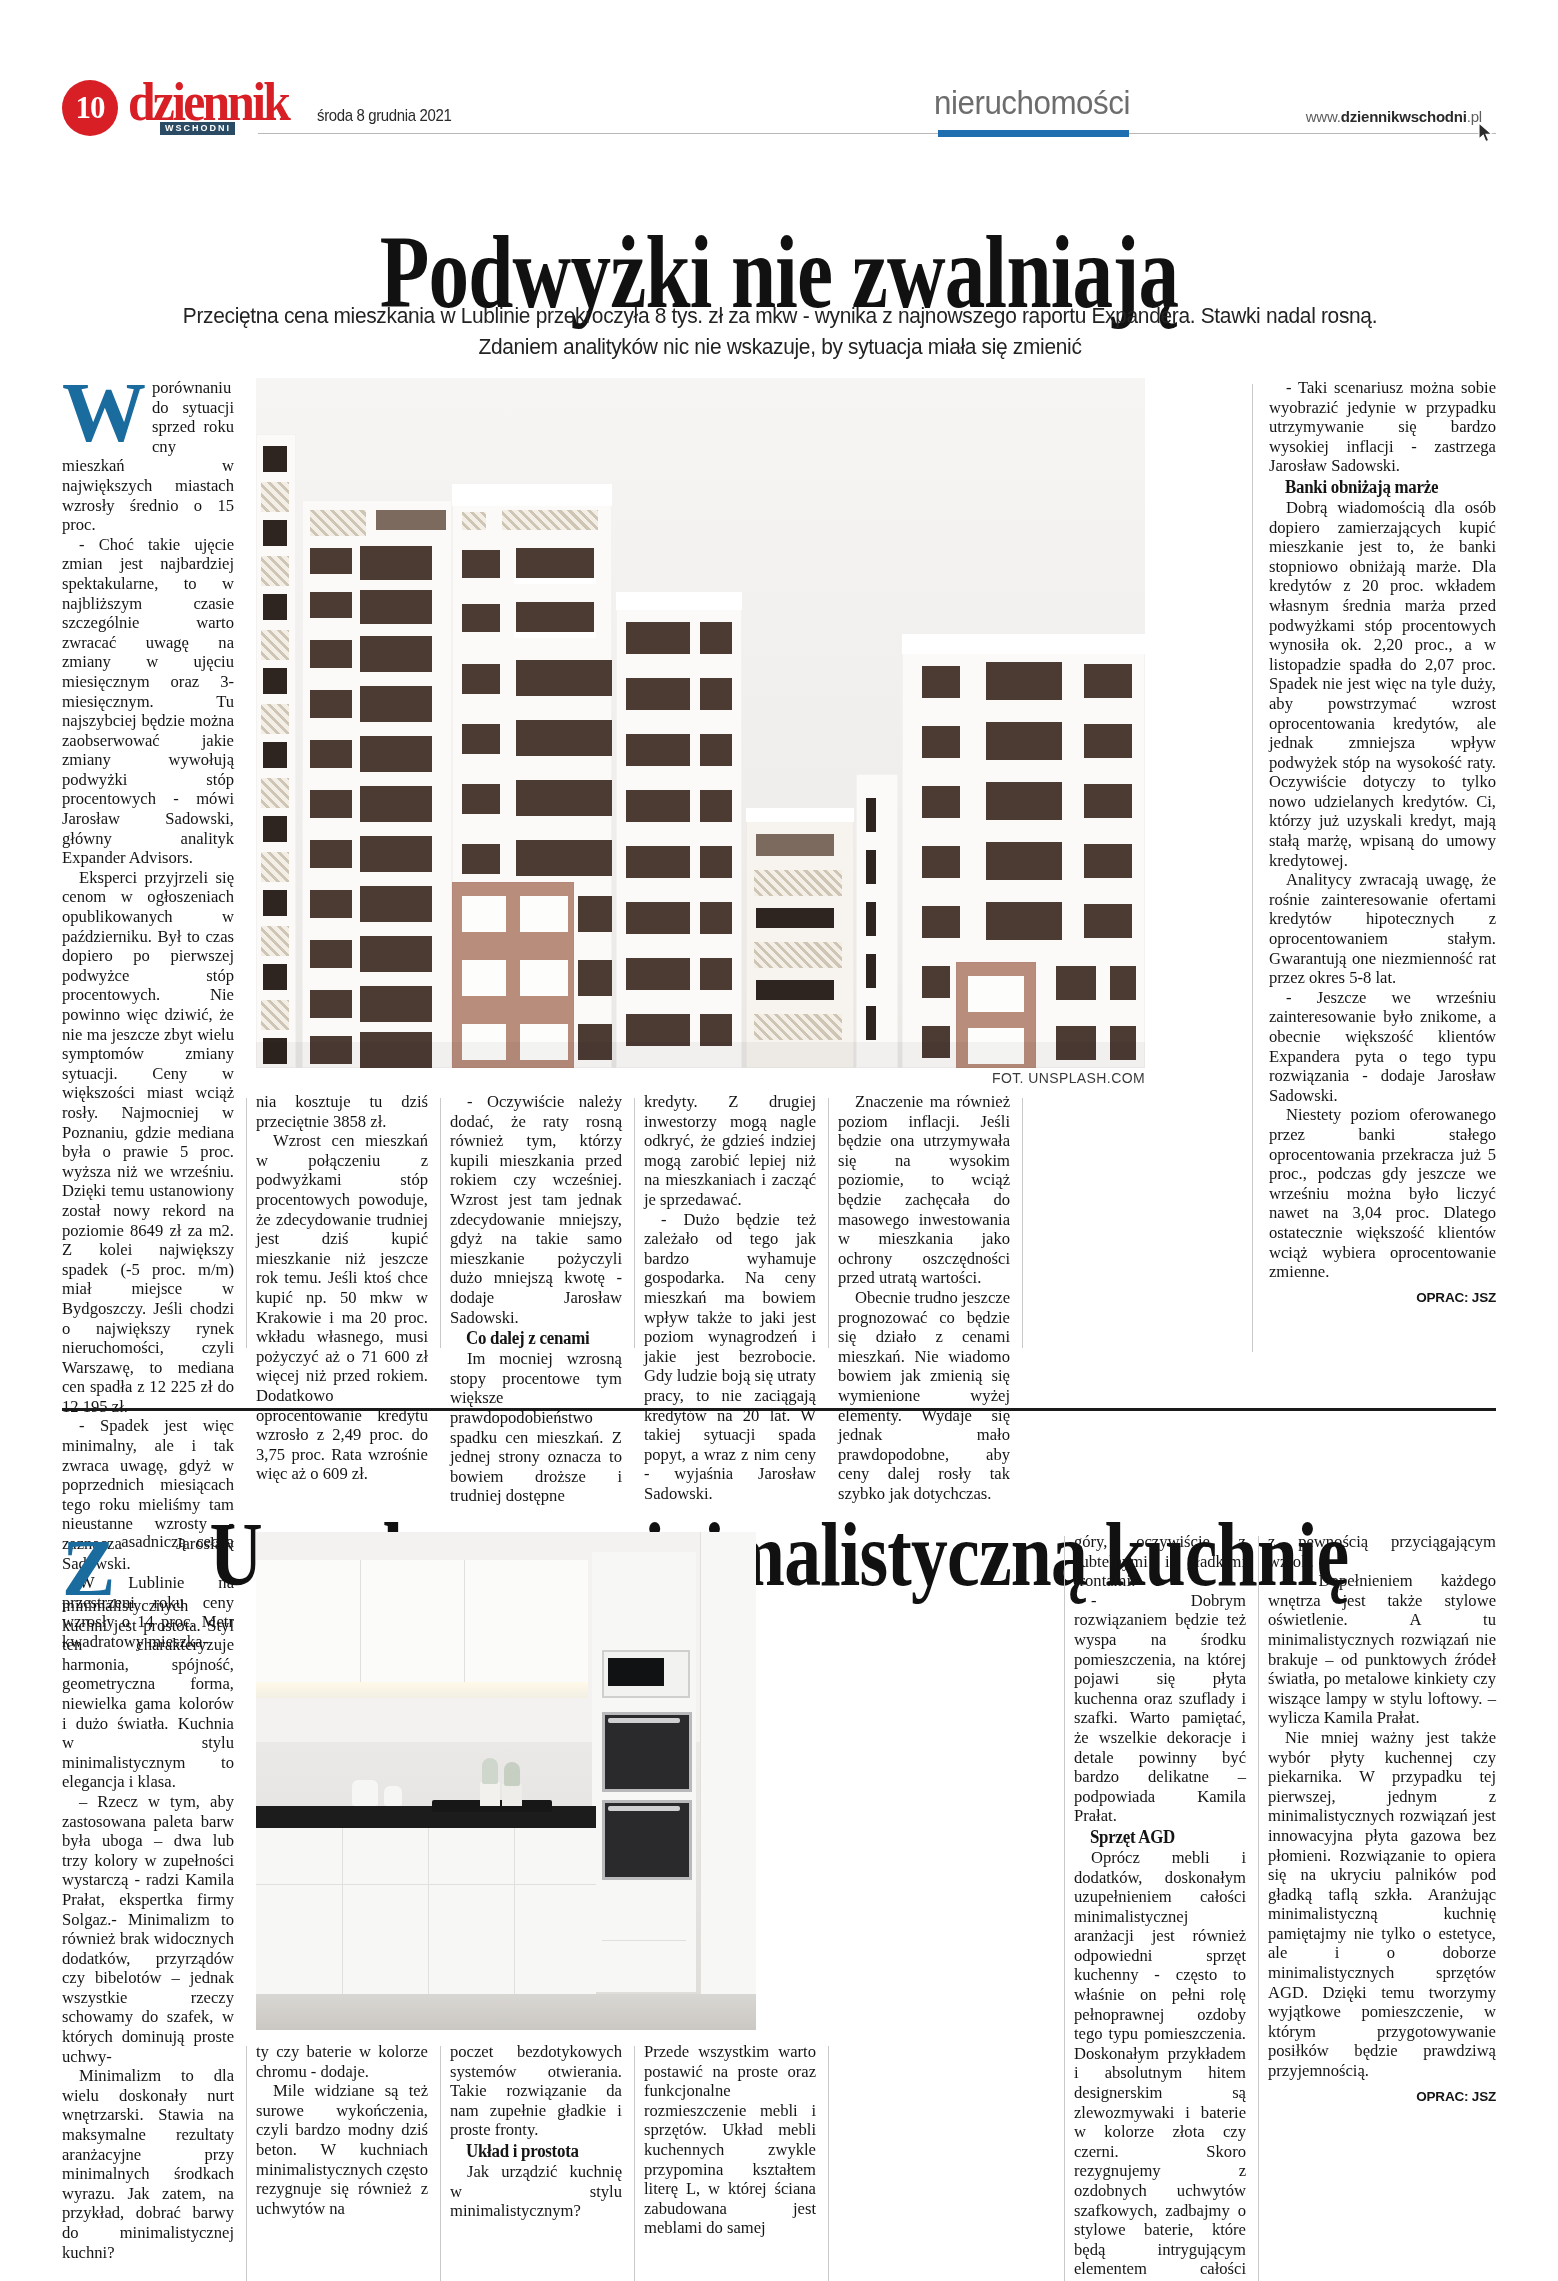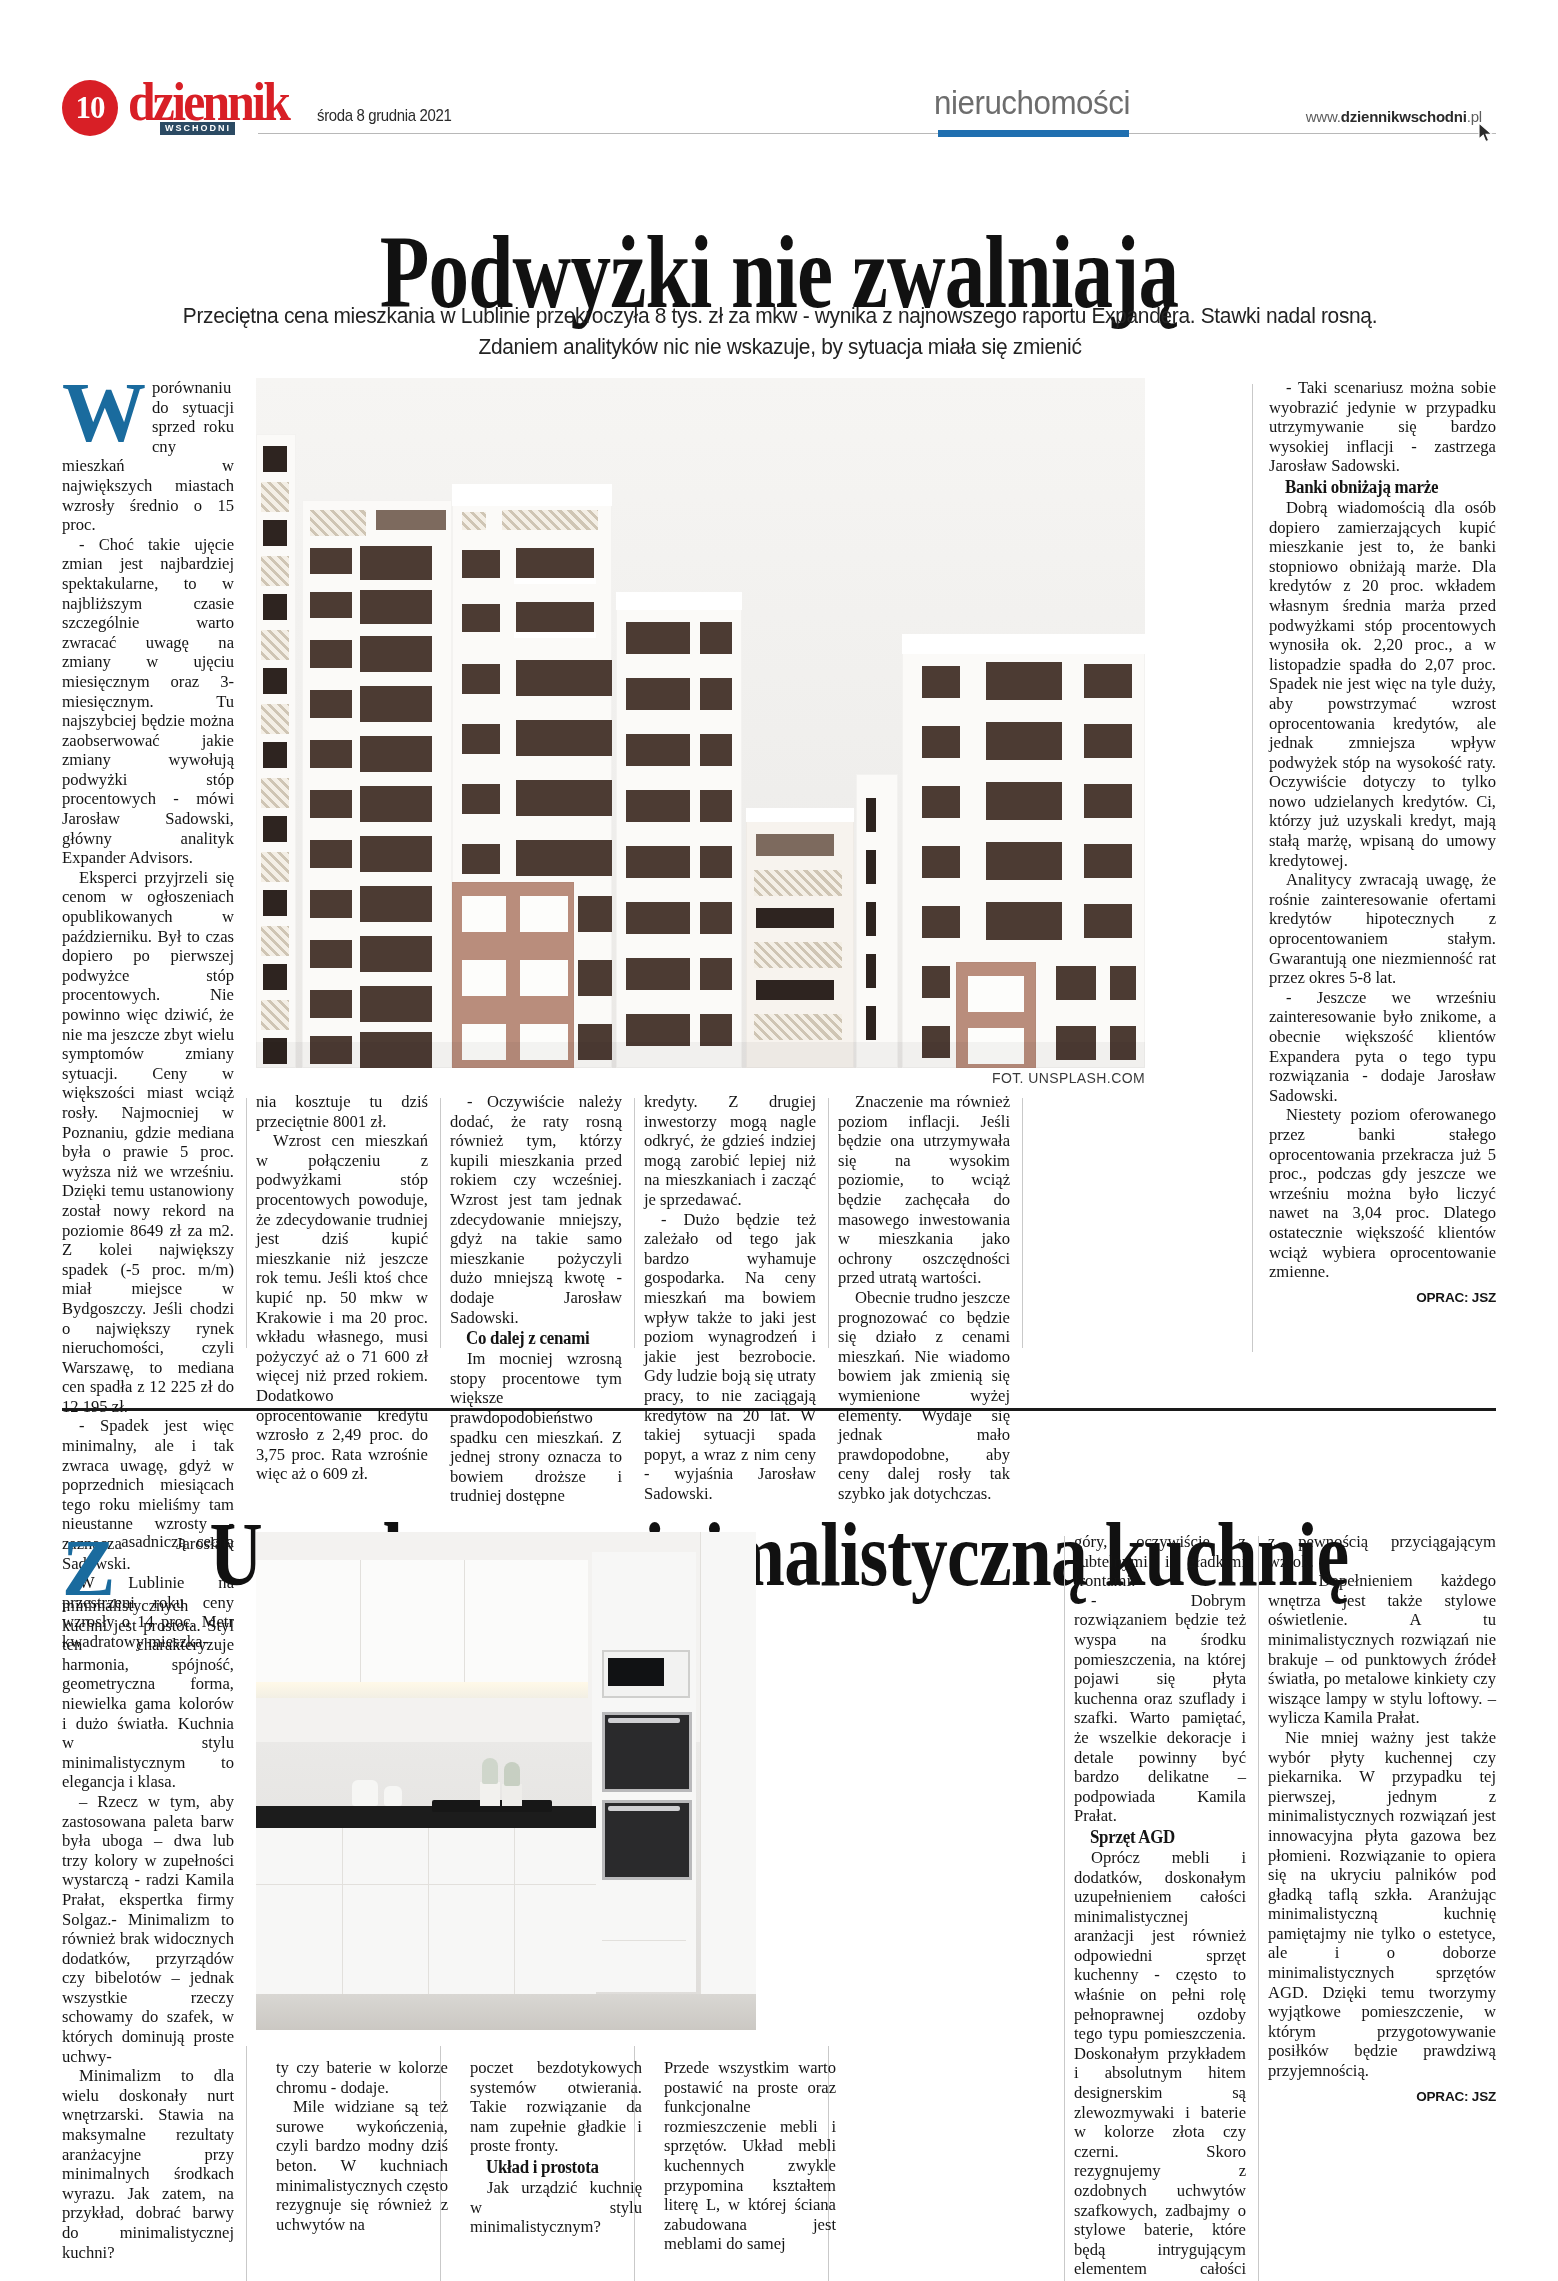--- a/index.html
+++ b/index.html
@@ -354,7 +354,7 @@
       <div class="vrule" style="left:1190px;top:-708px;height:968px;"></div>
 
       <div class="col cc cc2">
-        <p class="noind">nia kosztuje tu dziś przeciętnie 8001 zł.</p>
+        <p class="noind">nia kosztuje tu dziś przeciętnie 3858 zł.</p>
         <p>Wzrost cen mieszkań w połączeniu z podwyżkami stóp procentowych powoduje, że zdecydowanie trudniej jest dziś kupić mieszkanie niż jeszcze rok temu. Jeśli ktoś chce kupić np. 50 mkw w Krakowie i ma 20 proc. wkładu własnego, musi pożyczyć aż o 71 600 zł więcej niż przed rokiem. Dodatkowo oprocentowanie kredytu wzrosło z 2,49 proc. do 3,75 proc. Rata wzrośnie więc aż o 609 zł.</p>
       </div>
       <div class="col cc cc3">

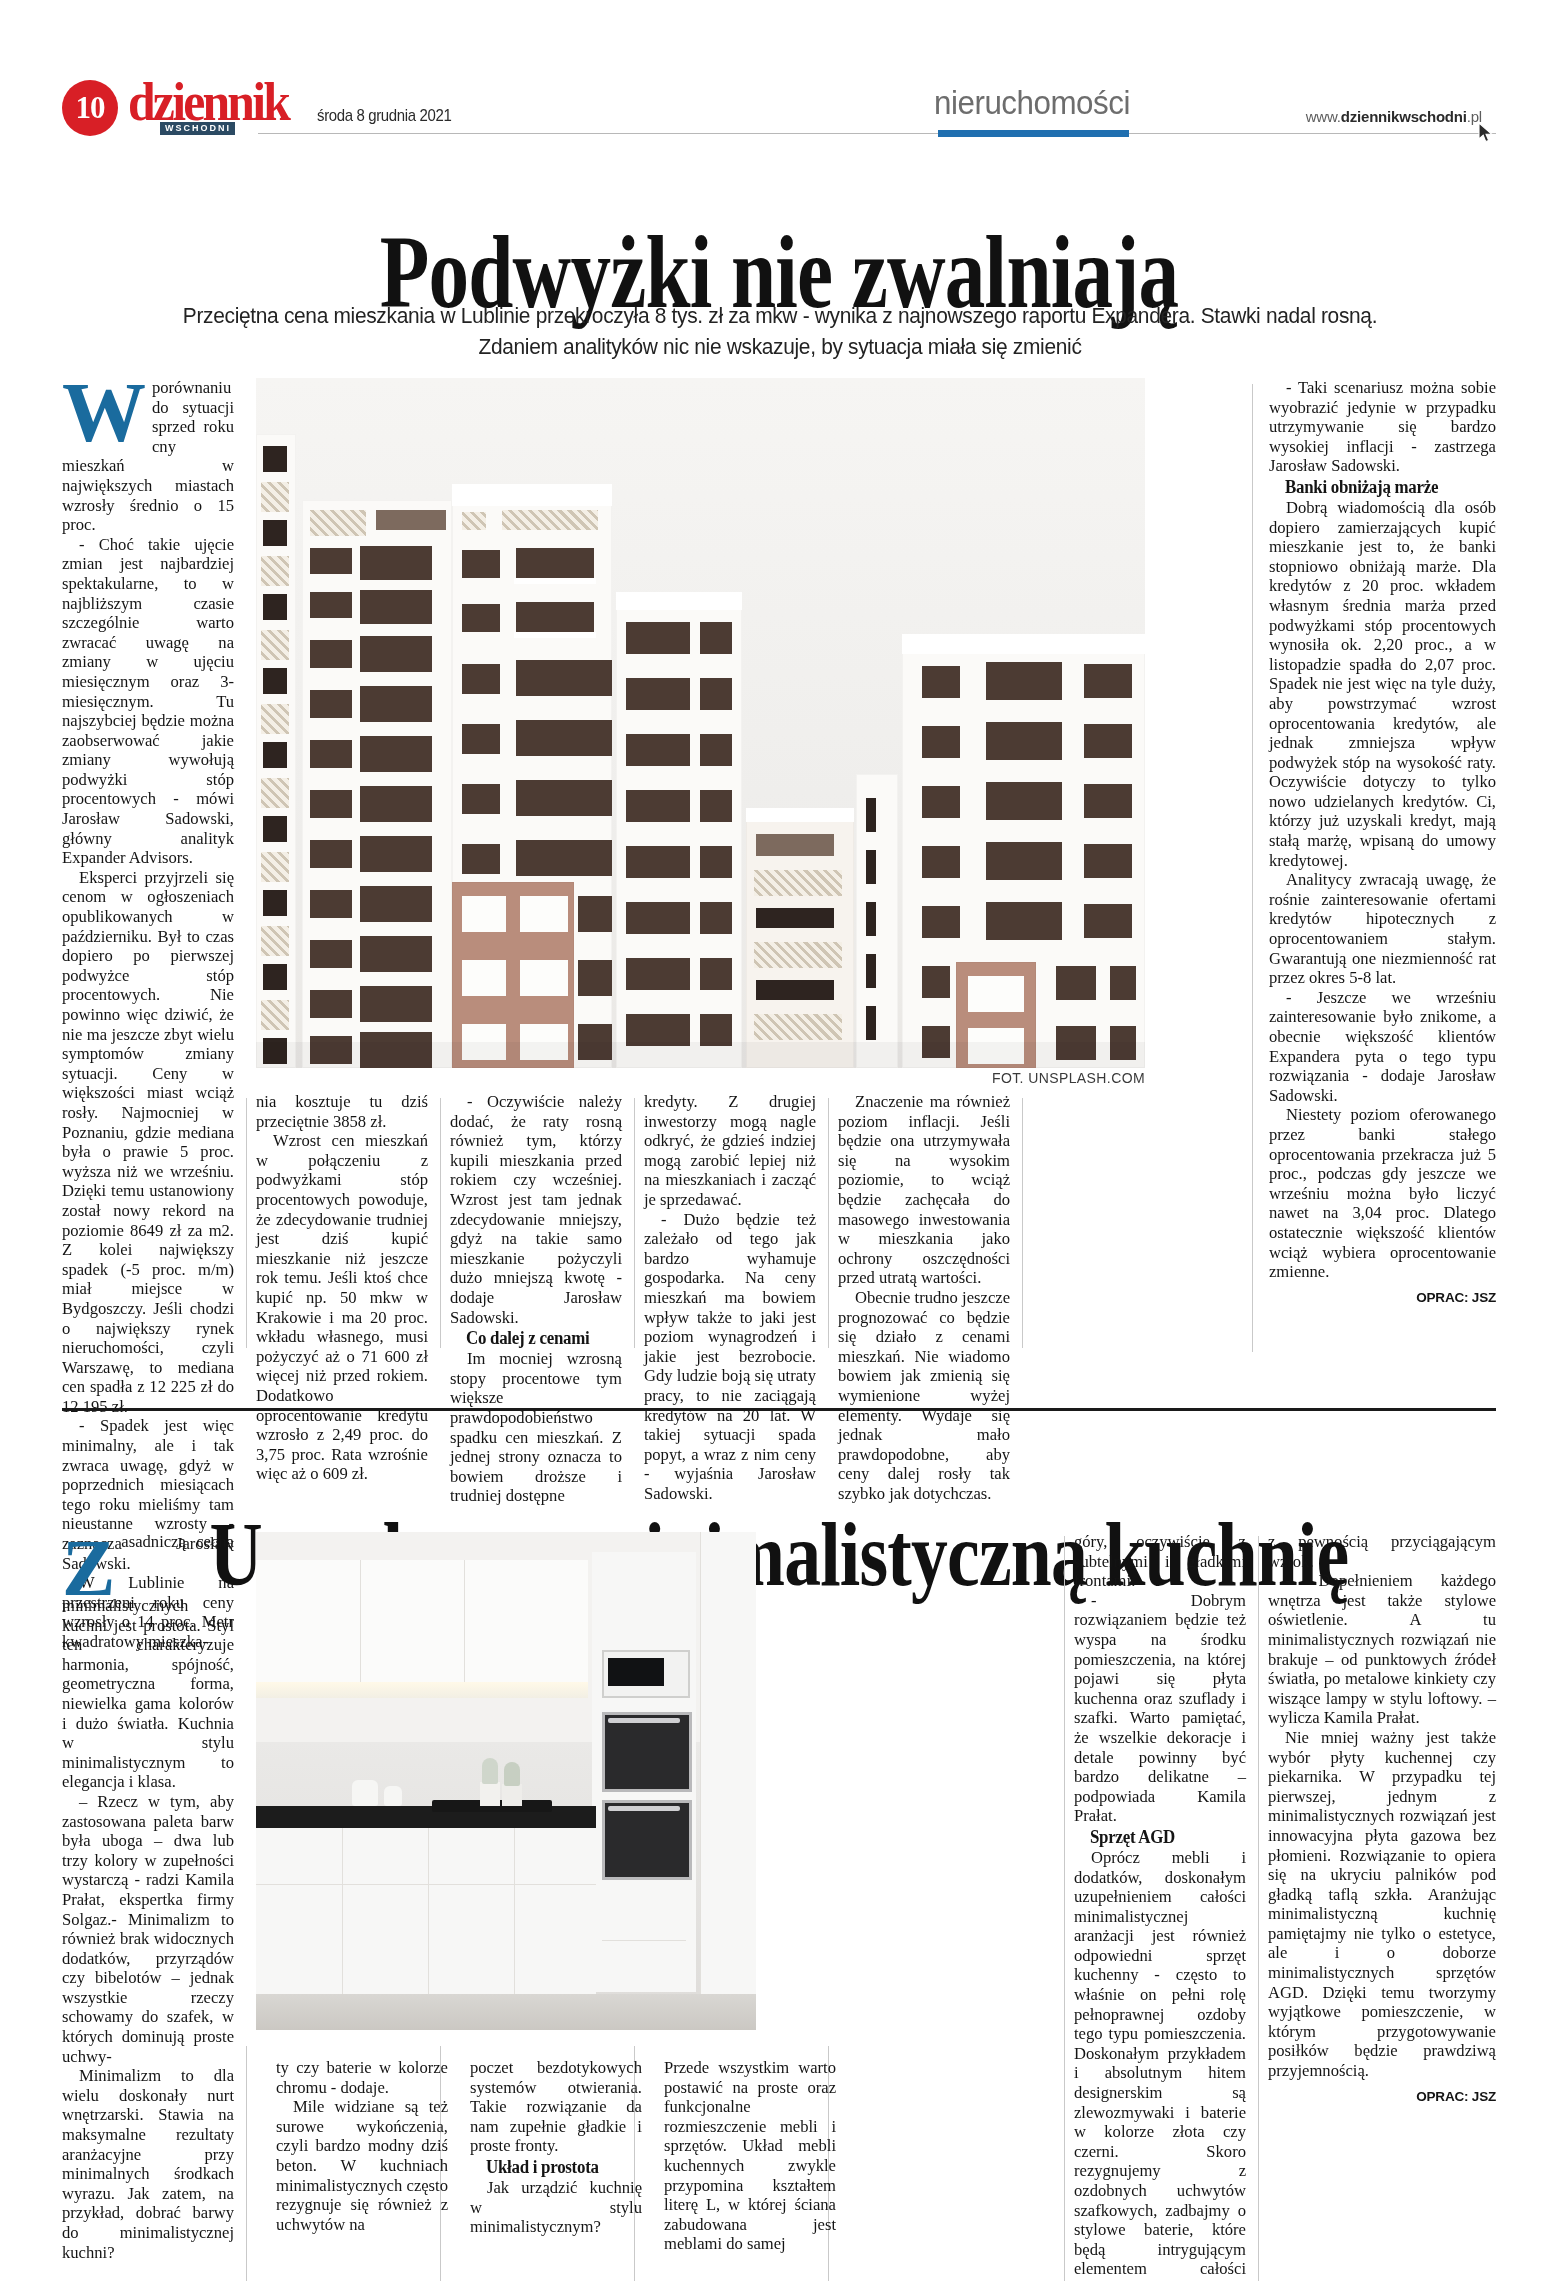--- a/index.html
+++ b/index.html
@@ -111,7 +111,7 @@
   .c2-c4{position:absolute;left:1012px;top:0;width:172px;}
   .c2-c5{position:absolute;left:1206px;top:0;width:228px;}
   .a2-lower{position:absolute;left:0;top:510px;width:810px;}
-  .a2-lower .cc{position:absolute;top:16px;width:172px;margin-left:20px;}
+  .a2-lower .cc{position:absolute;top:0;width:172px;}
 
   .oprac{
     font-family:"Liberation Sans",sans-serif;font-weight:700;font-size:13.5px;

